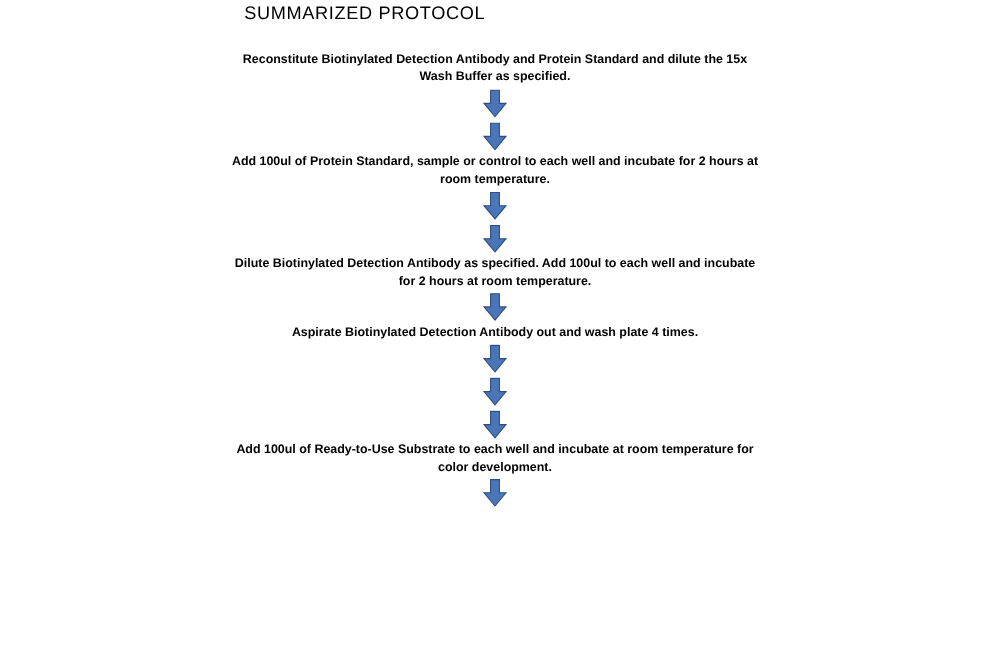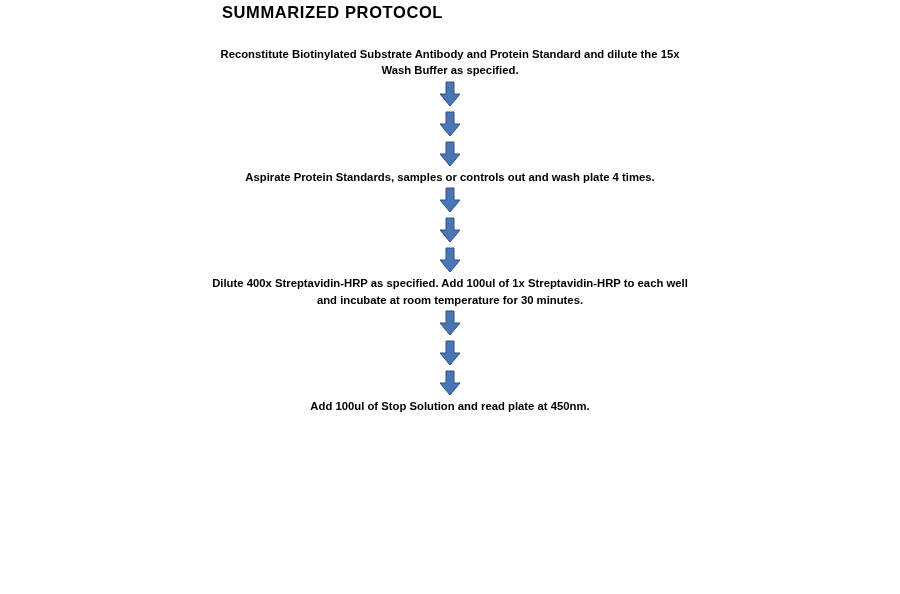--- a/index.html
+++ b/index.html
@@ -25,7 +25,7 @@
     left: 222px;
     top: 3px;
     font-size: 16.5px;
-    font-weight: bold;
+    font-weight: normal;
     letter-spacing: 0.6px;
     color: #000;
   }

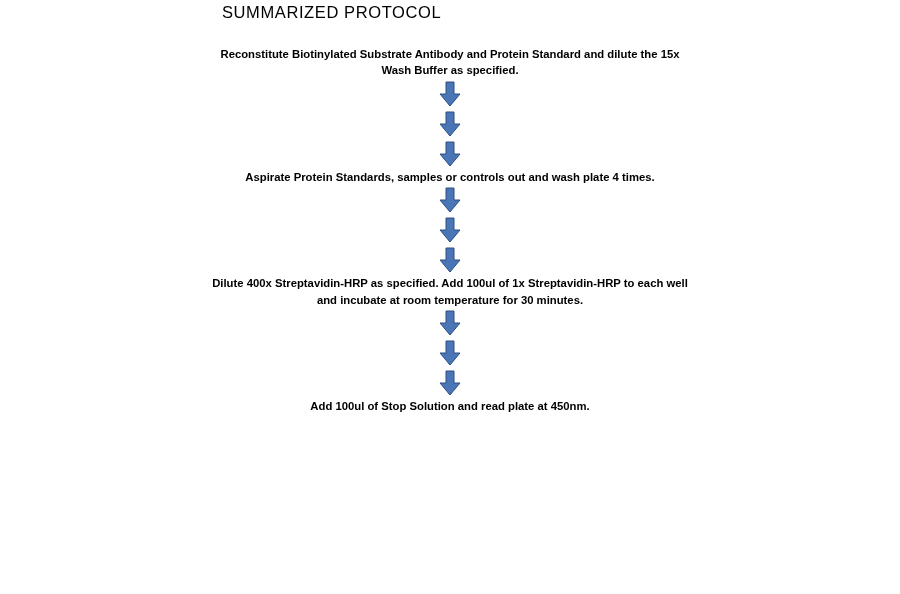--- a/index.html
+++ b/index.html
@@ -62,7 +62,7 @@
 
   <div class="flow">
 
-    <div class="step">Reconstitute Biotinylated Substrate Antibody and Protein Standard and dilute the 15x Wash Buffer as specified.</div>
+    <div class="step">Reconstitute Biotinylated Detection Antibody and Protein Standard and dilute the 15x Wash Buffer as specified.</div>
     <div class="arrow-wrap">
       <svg class="arrow" width="22" height="26" viewBox="0 0 22 26">
         <polygon points="7,1 15,1 15,13 21,13 11,25 1,13 7,13" fill="#4a76b8" stroke="#2e4f7f" stroke-width="1"></polygon>

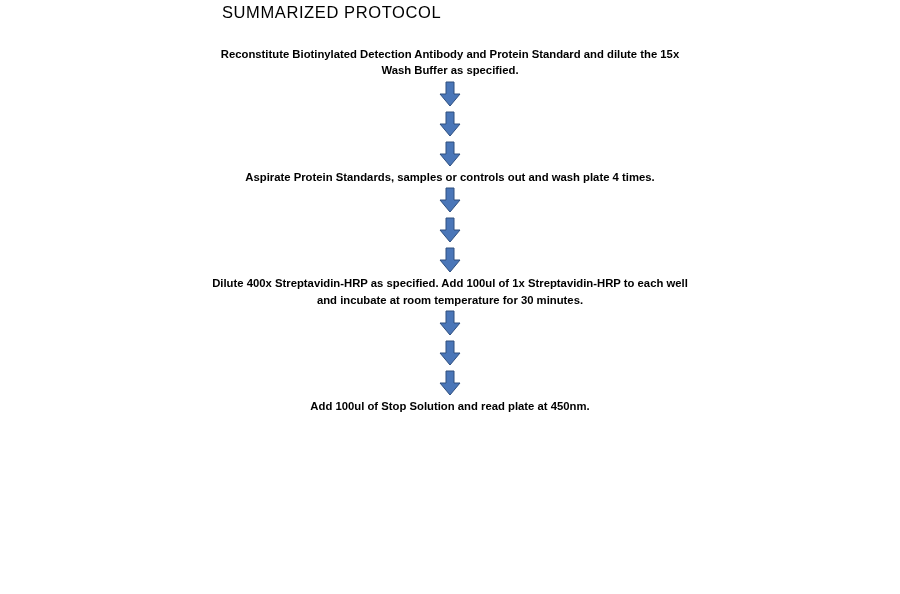--- a/index.html
+++ b/index.html
@@ -75,6 +75,7 @@
       </svg>
     </div>
 
+    <div class="step">Add 100ul of Protein Standard, sample or control to each well and incubate for 2 hours at room temperature.</div>
     <div class="arrow-wrap">
       <svg class="arrow" width="22" height="26" viewBox="0 0 22 26">
         <polygon points="7,1 15,1 15,13 21,13 11,25 1,13 7,13" fill="#4a76b8" stroke="#2e4f7f" stroke-width="1"></polygon>

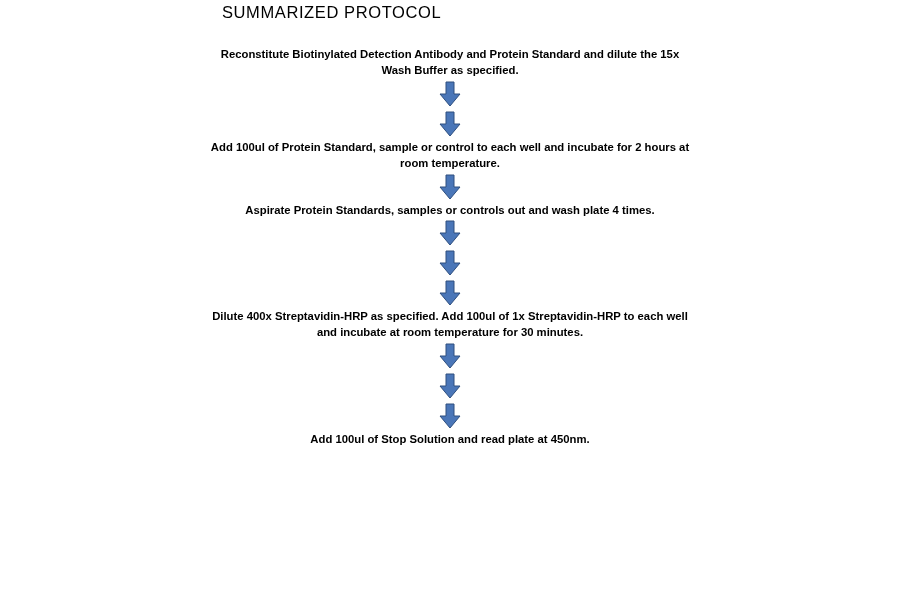--- a/index.html
+++ b/index.html
@@ -82,7 +82,6 @@
       </svg>
     </div>
 
-    <div class="step">Aspirate Protein Standards, samples or controls out and wash plate 4 times.</div>
     <div class="arrow-wrap">
       <svg class="arrow" width="22" height="26" viewBox="0 0 22 26">
         <polygon points="7,1 15,1 15,13 21,13 11,25 1,13 7,13" fill="#4a76b8" stroke="#2e4f7f" stroke-width="1"></polygon>

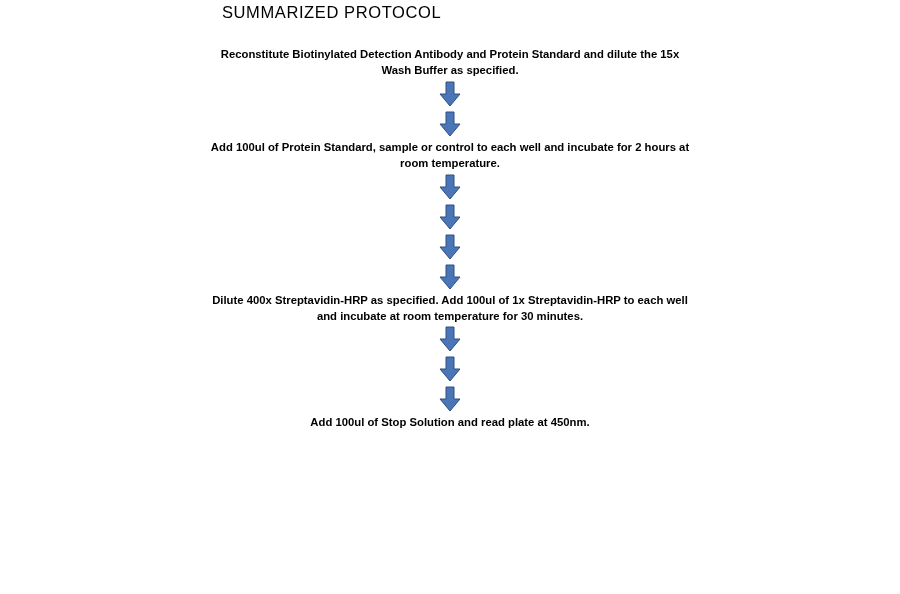--- a/index.html
+++ b/index.html
@@ -88,6 +88,7 @@
       </svg>
     </div>
 
+    <div class="step">Dilute Biotinylated Detection Antibody as specified. Add 100ul to each well and incubate for 2 hours at room temperature.</div>
     <div class="arrow-wrap">
       <svg class="arrow" width="22" height="26" viewBox="0 0 22 26">
         <polygon points="7,1 15,1 15,13 21,13 11,25 1,13 7,13" fill="#4a76b8" stroke="#2e4f7f" stroke-width="1"></polygon>

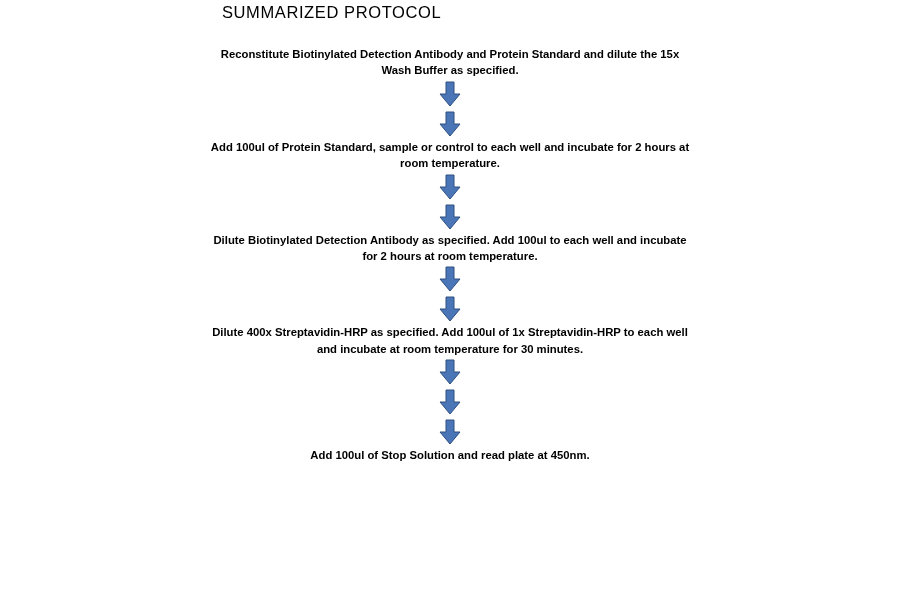--- a/index.html
+++ b/index.html
@@ -95,6 +95,7 @@
       </svg>
     </div>
 
+    <div class="step">Aspirate Biotinylated Detection Antibody out and wash plate 4 times.</div>
     <div class="arrow-wrap">
       <svg class="arrow" width="22" height="26" viewBox="0 0 22 26">
         <polygon points="7,1 15,1 15,13 21,13 11,25 1,13 7,13" fill="#4a76b8" stroke="#2e4f7f" stroke-width="1"></polygon>

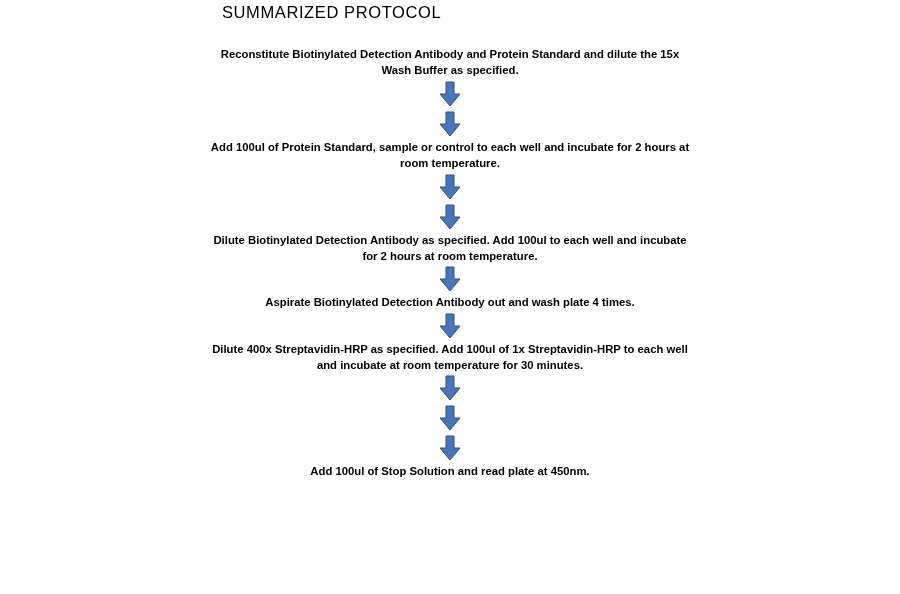--- a/index.html
+++ b/index.html
@@ -102,7 +102,6 @@
       </svg>
     </div>
 
-    <div class="step">Dilute 400x Streptavidin-HRP as specified. Add 100ul of 1x Streptavidin-HRP to each well and incubate at room temperature for 30 minutes.</div>
     <div class="arrow-wrap">
       <svg class="arrow" width="22" height="26" viewBox="0 0 22 26">
         <polygon points="7,1 15,1 15,13 21,13 11,25 1,13 7,13" fill="#4a76b8" stroke="#2e4f7f" stroke-width="1"></polygon>

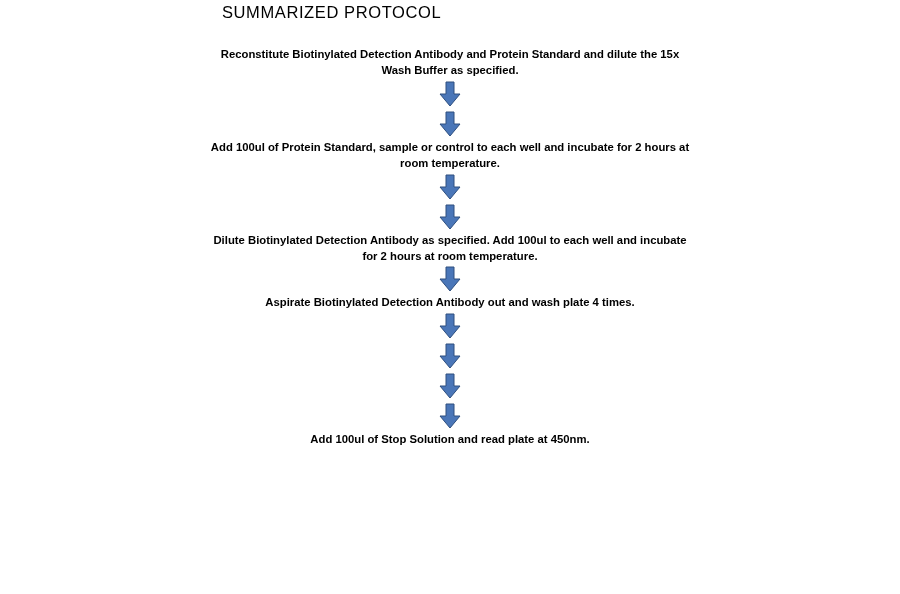--- a/index.html
+++ b/index.html
@@ -114,6 +114,7 @@
       </svg>
     </div>
 
+    <div class="step">Add 100ul of Ready-to-Use Substrate to each well and incubate at room temperature for color development.</div>
     <div class="arrow-wrap">
       <svg class="arrow" width="22" height="26" viewBox="0 0 22 26">
         <polygon points="7,1 15,1 15,13 21,13 11,25 1,13 7,13" fill="#4a76b8" stroke="#2e4f7f" stroke-width="1"></polygon>

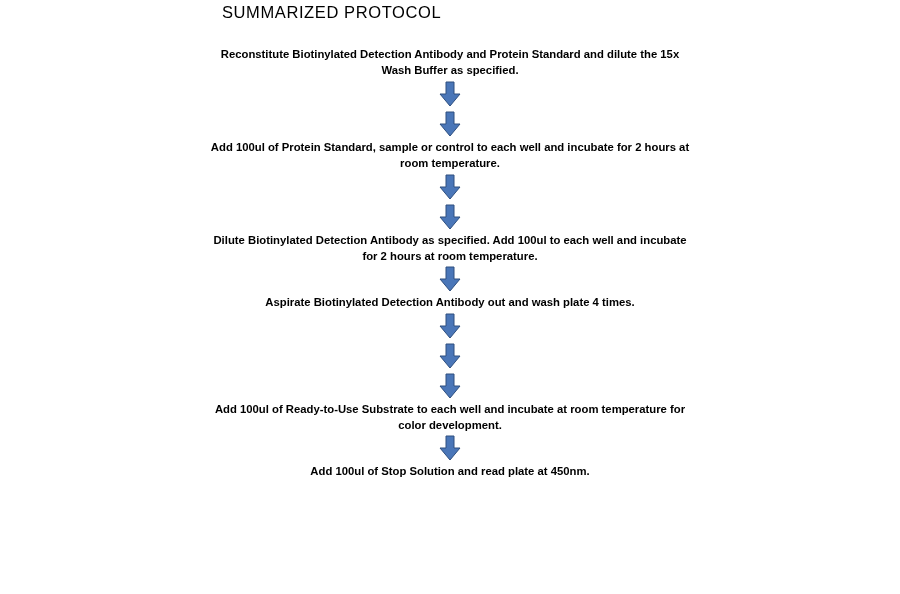--- a/index.html
+++ b/index.html
@@ -121,7 +121,6 @@
       </svg>
     </div>
 
-    <div class="step">Add 100ul of Stop Solution and read plate at 450nm.</div>
 
   </div>
 </div>

